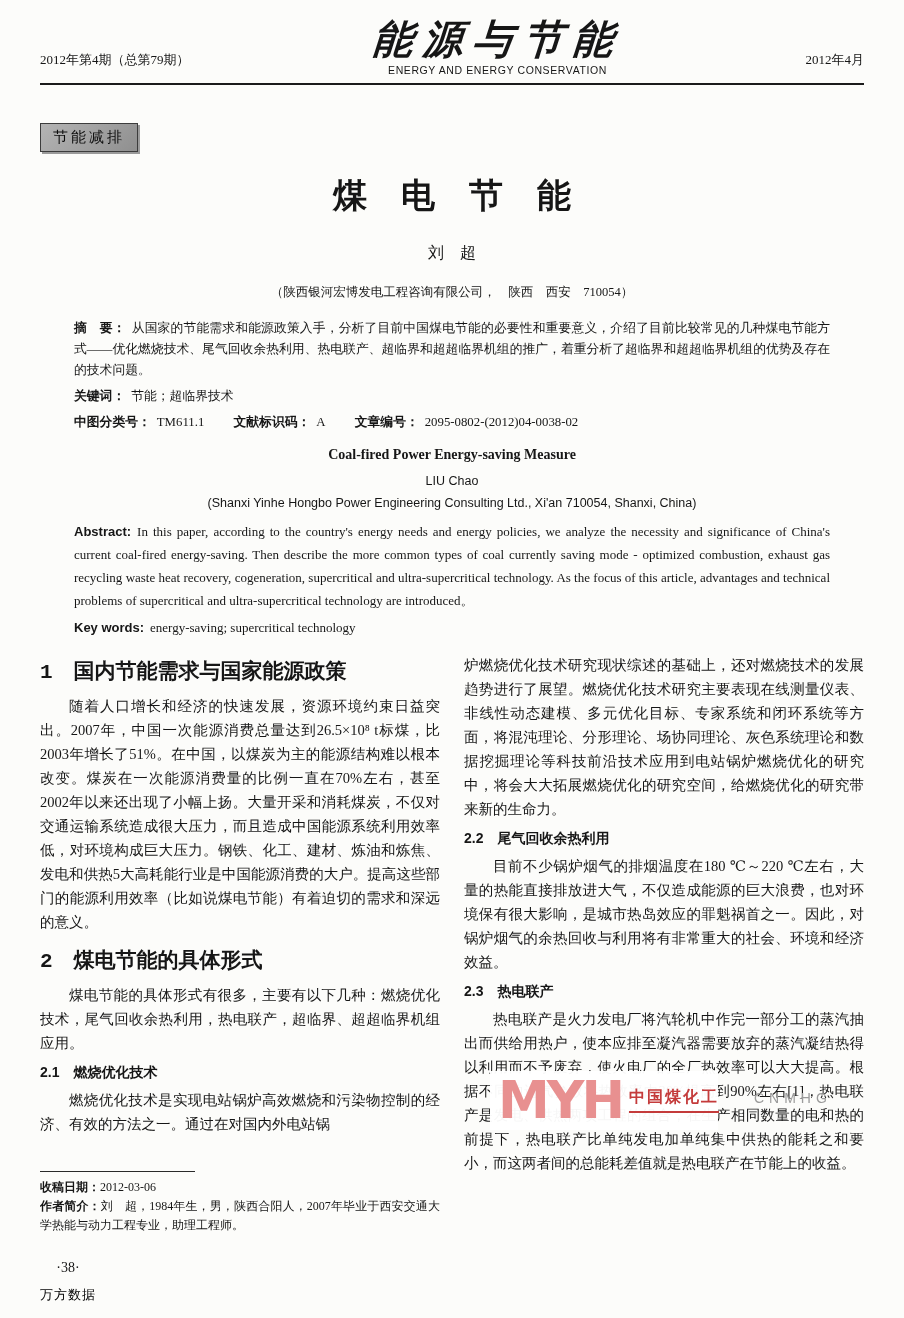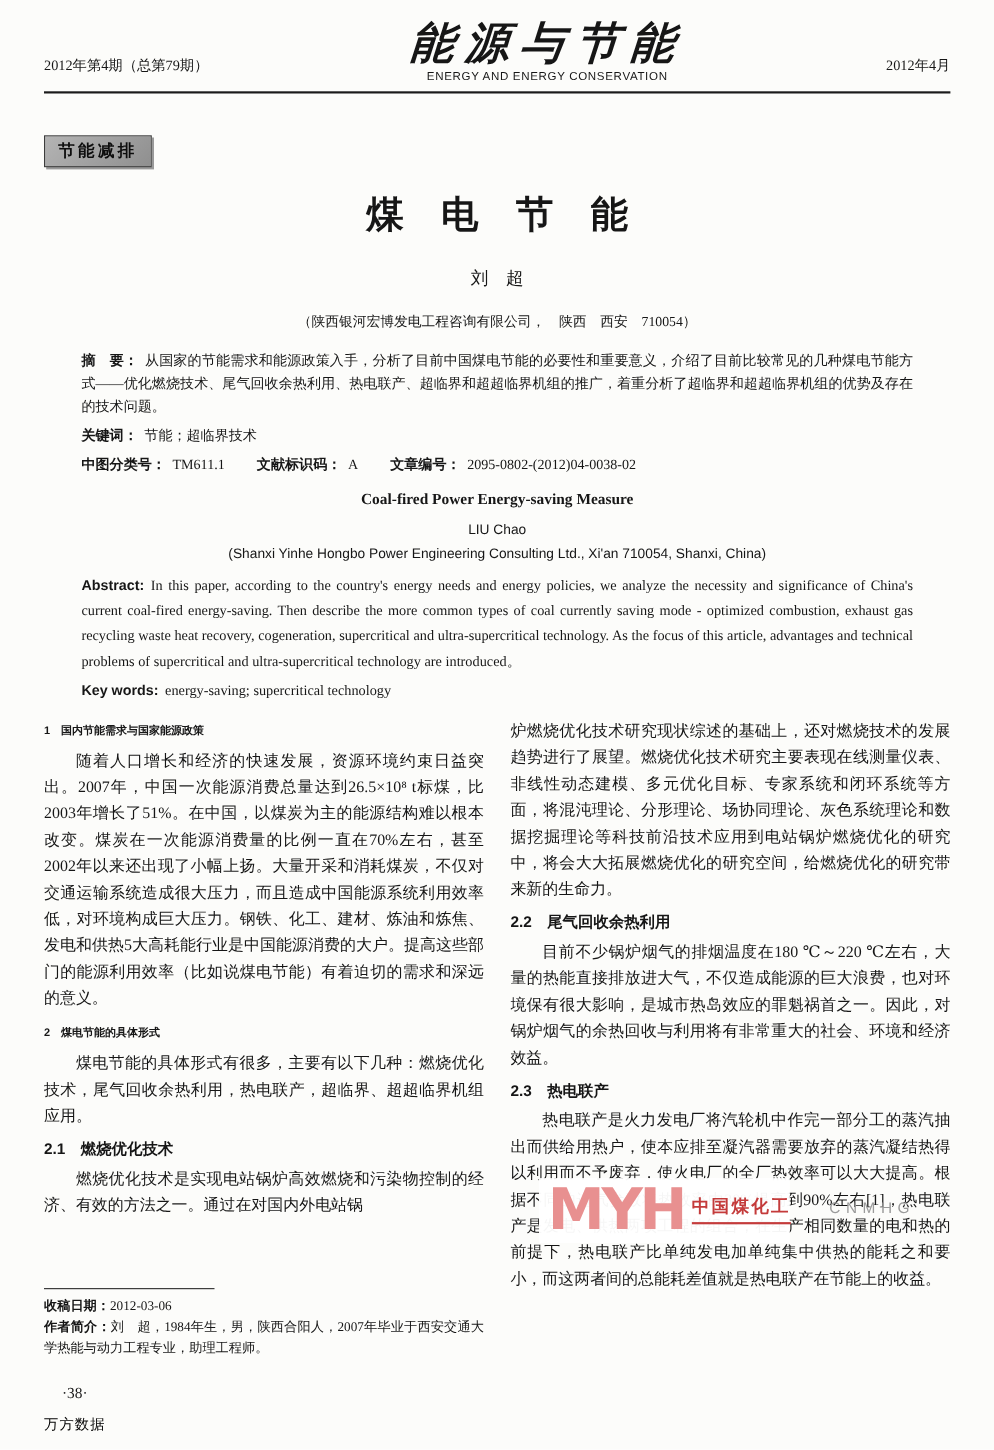--- a/index.html
+++ b/index.html
@@ -23,7 +23,7 @@
     display:inline-block; margin-top:38px; padding:4px 12px;
     background:linear-gradient(135deg,#b4b4b4,#8f8f8f);
     border:1px solid #3c3c3c; box-shadow:2px 2px 0 #9a9a9a;
-    font-family:"Liberation Sans",sans-serif; font-weight:bold;
+    font-family:"Liberation Sans",sans-serif; font-weight:normal;
     font-size:15px; letter-spacing:3px; color:#0d0d0d;
   }
   

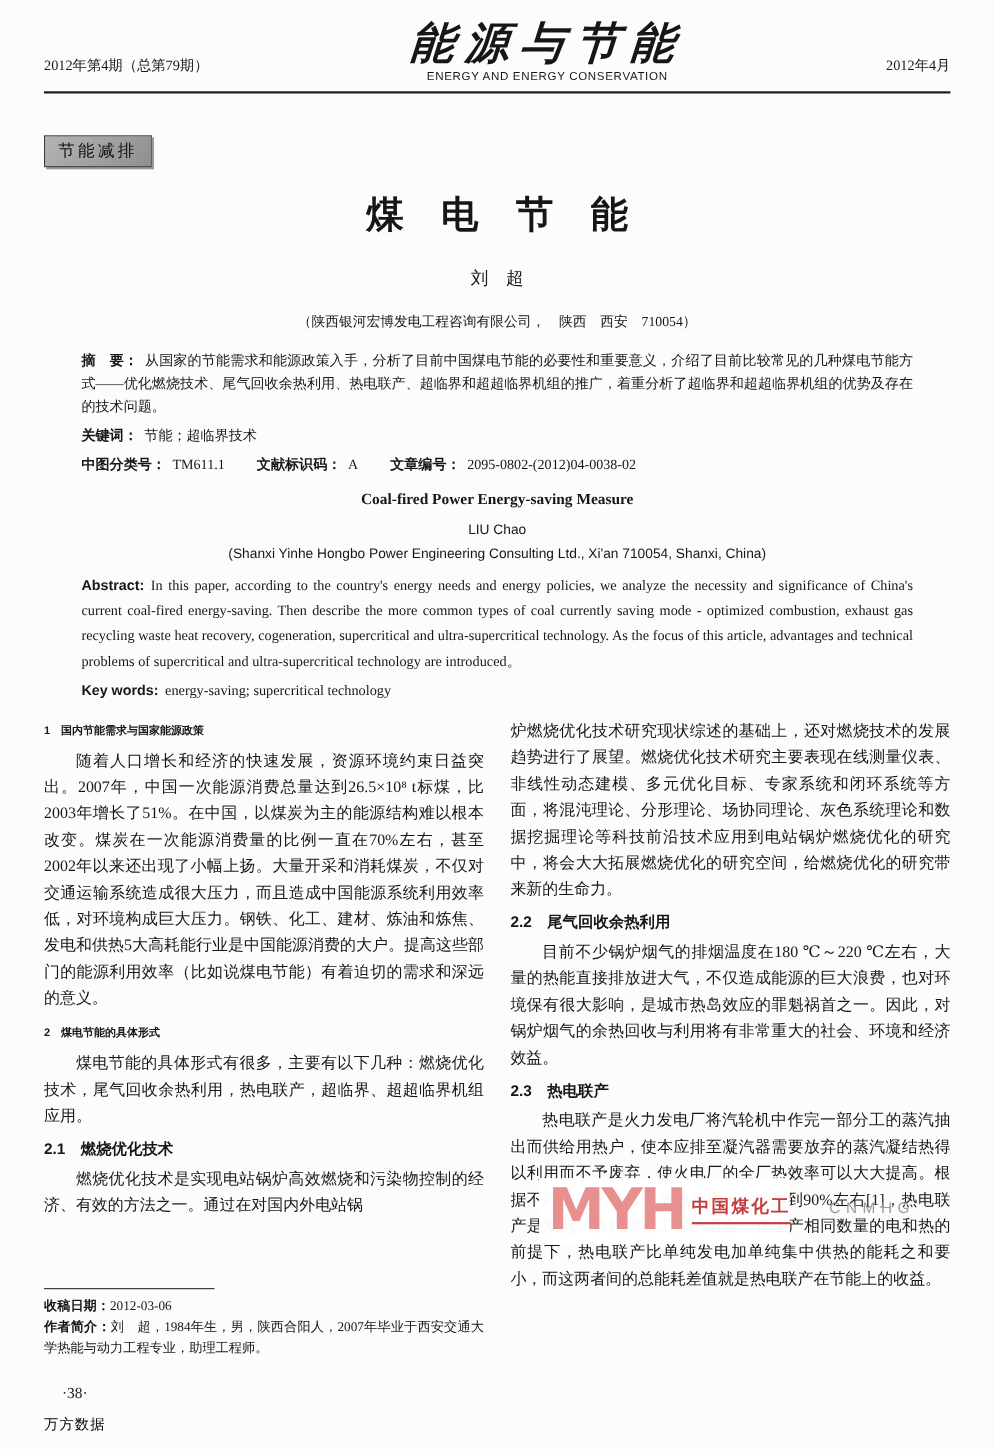--- a/index.html
+++ b/index.html
@@ -46,7 +46,7 @@
   .col { width:400px; position:relative; overflow:hidden; font-size:14.5px; }
   .body { line-height:24px; text-align:justify; }
   .indent { text-indent:2em; }
-  .sec { font-family:Liberation Sans, sans-serif; font-size:10px; font-weight:bold; margin:12px 0 9px; }
+  .sec { font-family:Liberation Mono, monospace; font-size:21px; font-weight:bold; margin:12px 0 9px; }
   .sec.first { margin-top:4px; }
   .subsec { font-family:"Liberation Sans",sans-serif; font-size:14px; font-weight:bold; margin:9px 0 6px; }
   

